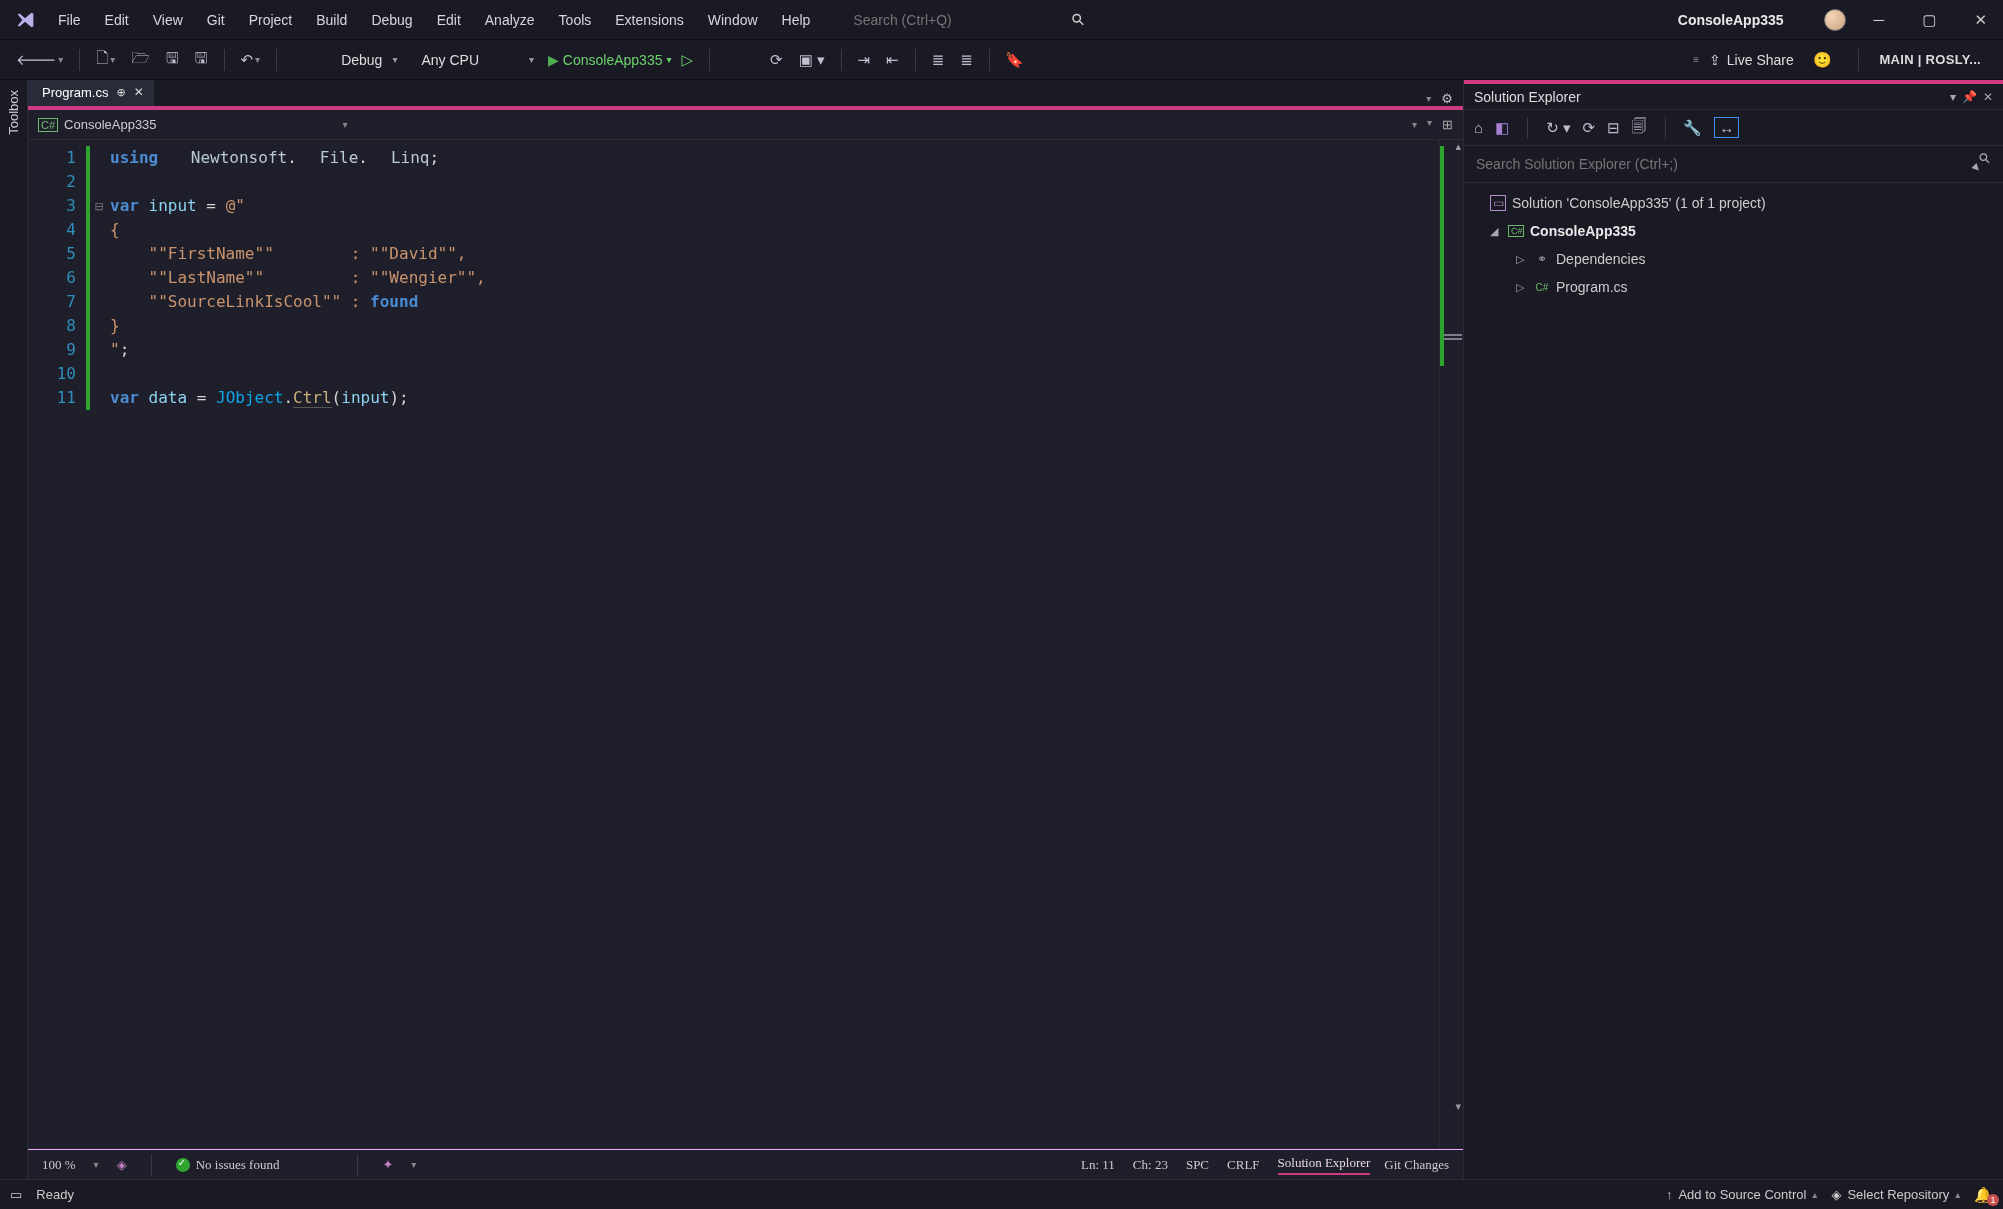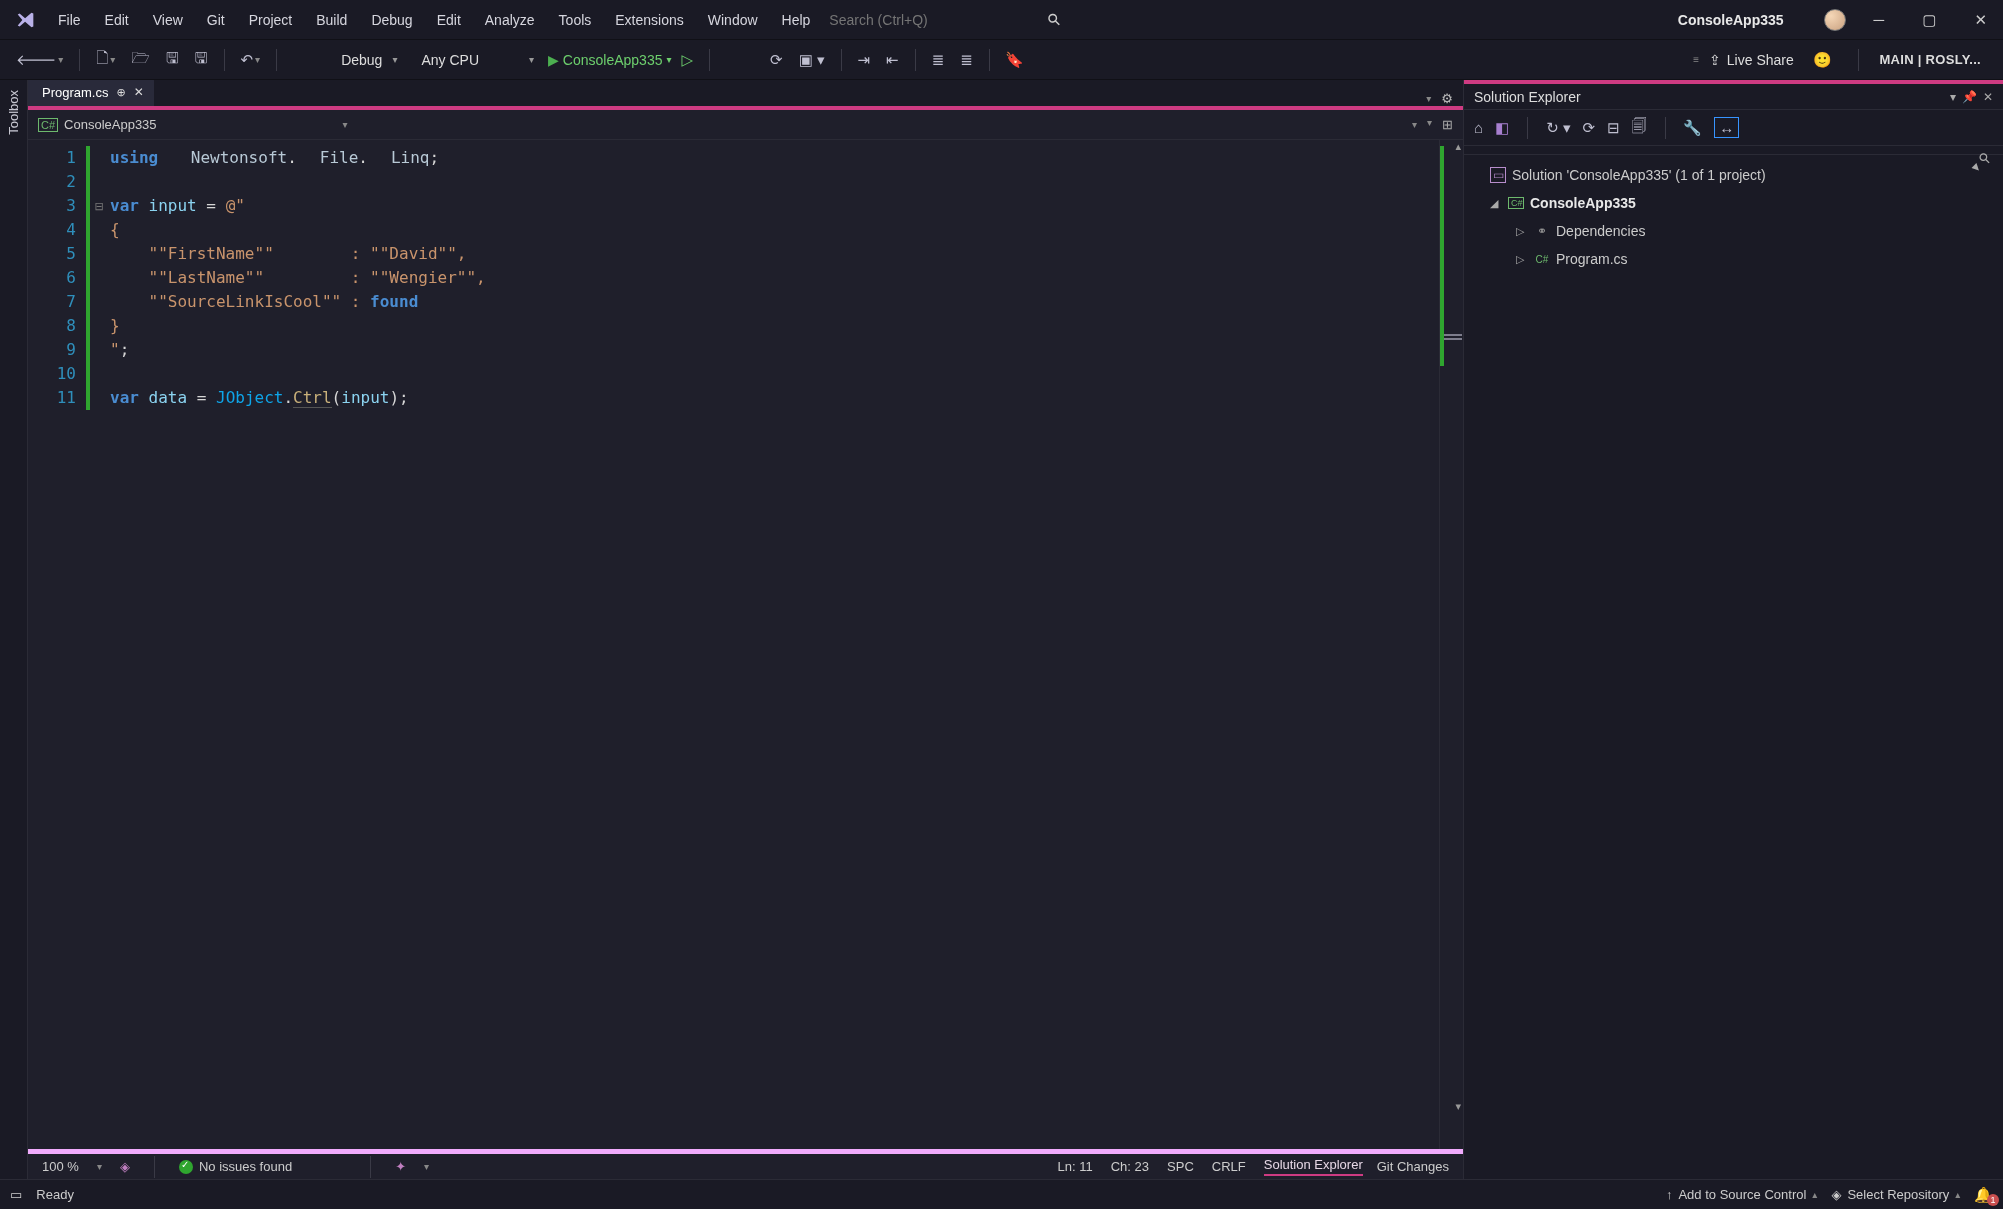--- a/index.html
+++ b/index.html
@@ -27,7 +27,7 @@
 .logo { width: 28px; height: 28px; margin: 0 6px; display: flex; align-items: center; justify-content: center; color: #b9b1e8; font-size: 11px; }
 .menus { display: flex; align-items: center; }
 .menu-item { padding: 6px 12px; font-size: 14px; color: #d6d6de; cursor: pointer; }
-.search-wrap { flex: 0 0 300px; display: flex; align-items: center; position: relative;}
+.search-wrap { margin-left: 24px; flex: 0 0 300px; display: flex; align-items: center; position: relative;}
 .search-input { background: transparent; border: 1px solid transparent; color: #888; font-size: 14px; padding: 4px 6px; width: 220px; }
 .search-icon { font-size: 16px; color: #ccc; transform: rotate(-45deg) scaleX(-1); margin-left: 6px;}
 .title-spacer { flex: 1; }

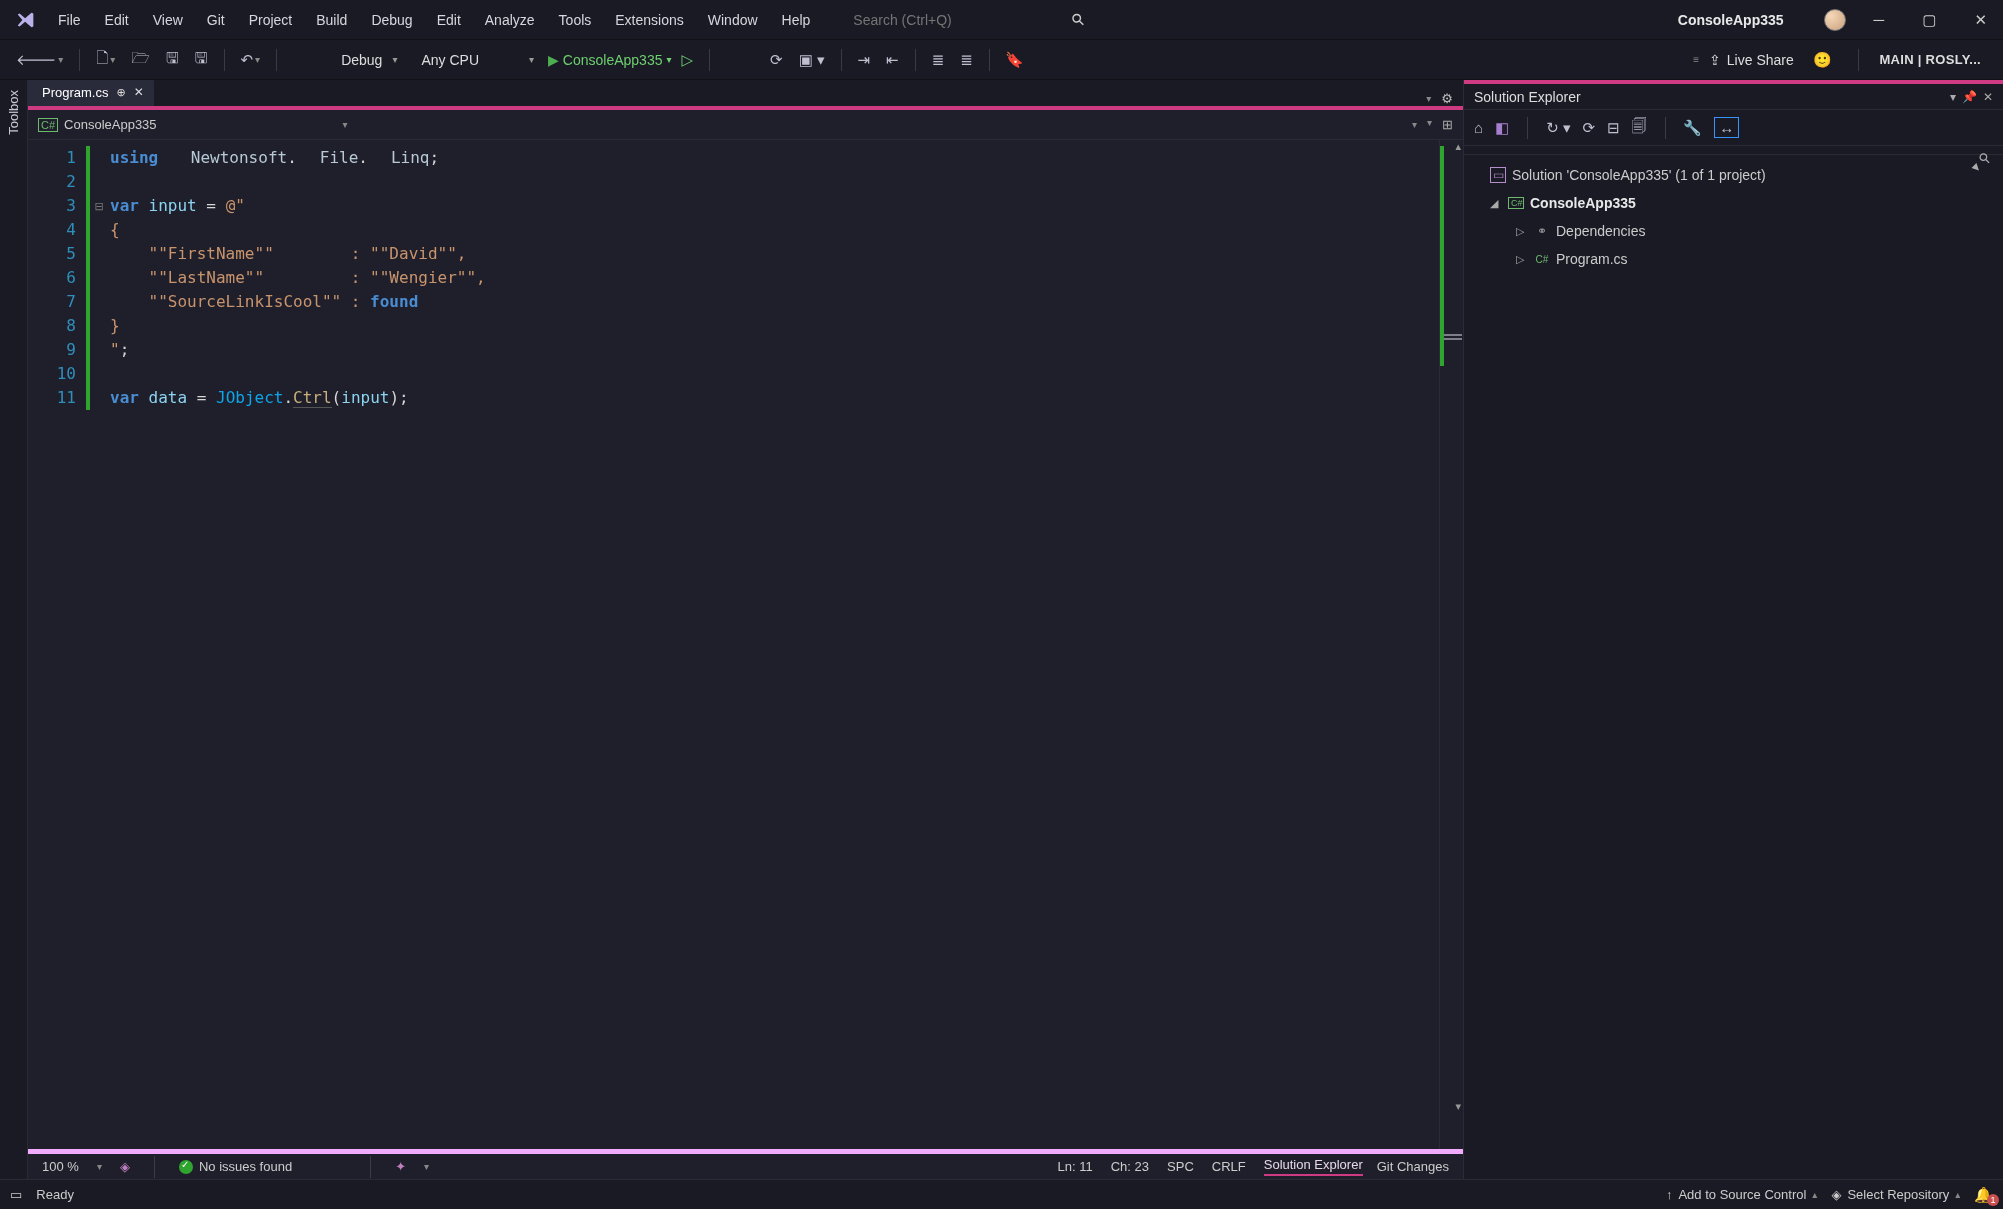--- a/index.html
+++ b/index.html
@@ -372,6 +372,7 @@
       <span class="tb right-sel">↔</span>
     </div>
     <div class="panel-search">
+      <input placeholder="Search Solution Explorer (Ctrl+;)" style="">
       <span class="sicon">⚲ ▾</span>
     </div>
     <div class="tree">

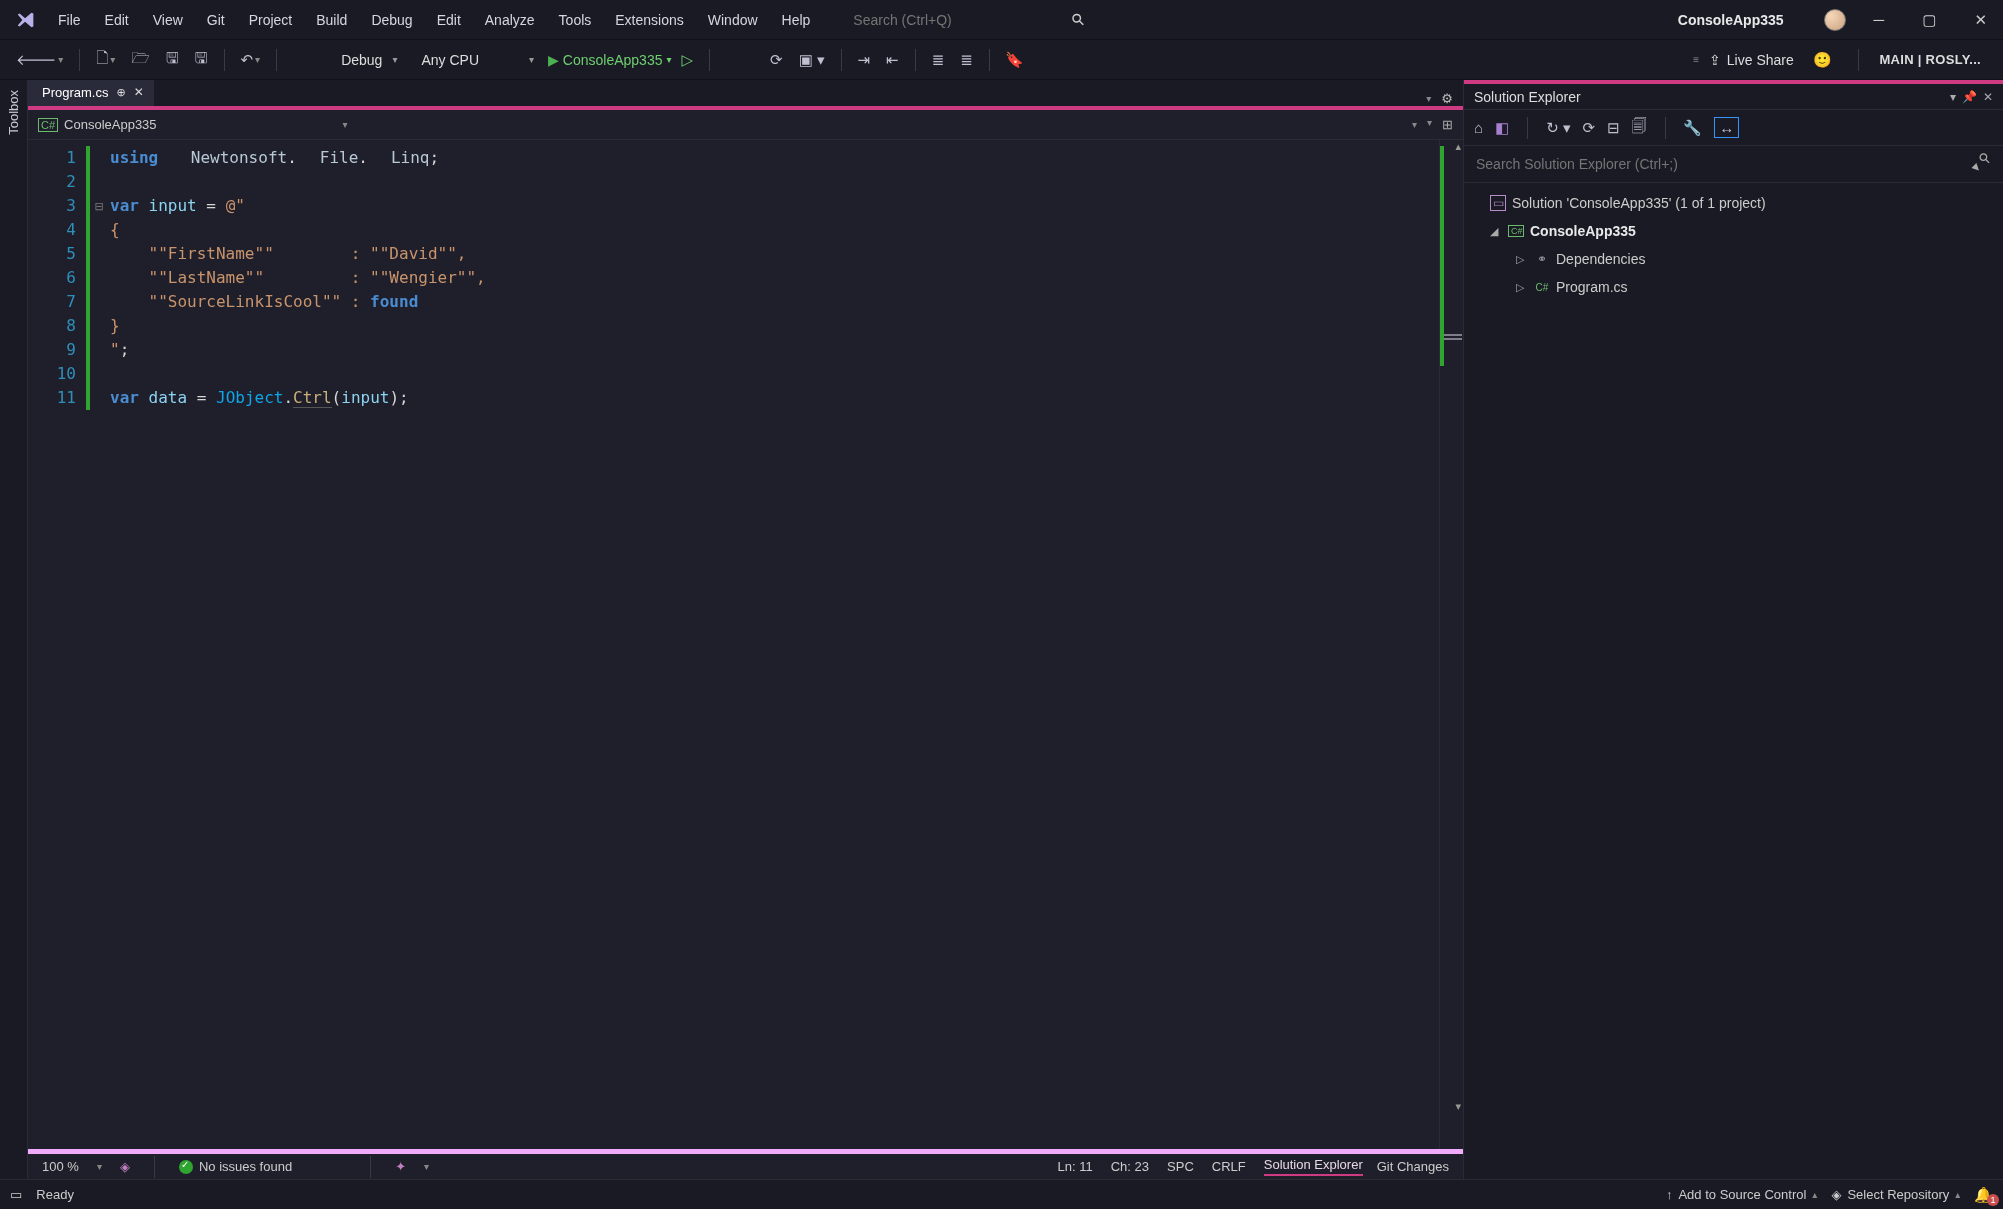--- a/index.html
+++ b/index.html
@@ -99,7 +99,7 @@
 .pln { color:#d6d6d6;}
 .op  { color:#d6d6d6;}
 
-.editor-status { height: 30px; background:#1f1f2b; border-top:5px solid #f0abfc; display:flex; align-items:center; padding:0 14px; font-size:13px; color:#ccc; gap:18px;}
+.editor-status { height: 30px; background:#1f1f2b; border-top:1px solid #f0abfc; display:flex; align-items:center; padding:0 14px; font-size:13px; color:#ccc; gap:18px;font-family:Liberation Serif, serif;}
 .editor-status .zoom { }
 .editor-status .ok-badge { display:flex; align-items:center; gap:6px;}
 .editor-status .ok-badge .dot { width:14px; height:14px; background:#2fa52f; border-radius:50%; display:inline-block; position:relative;}

